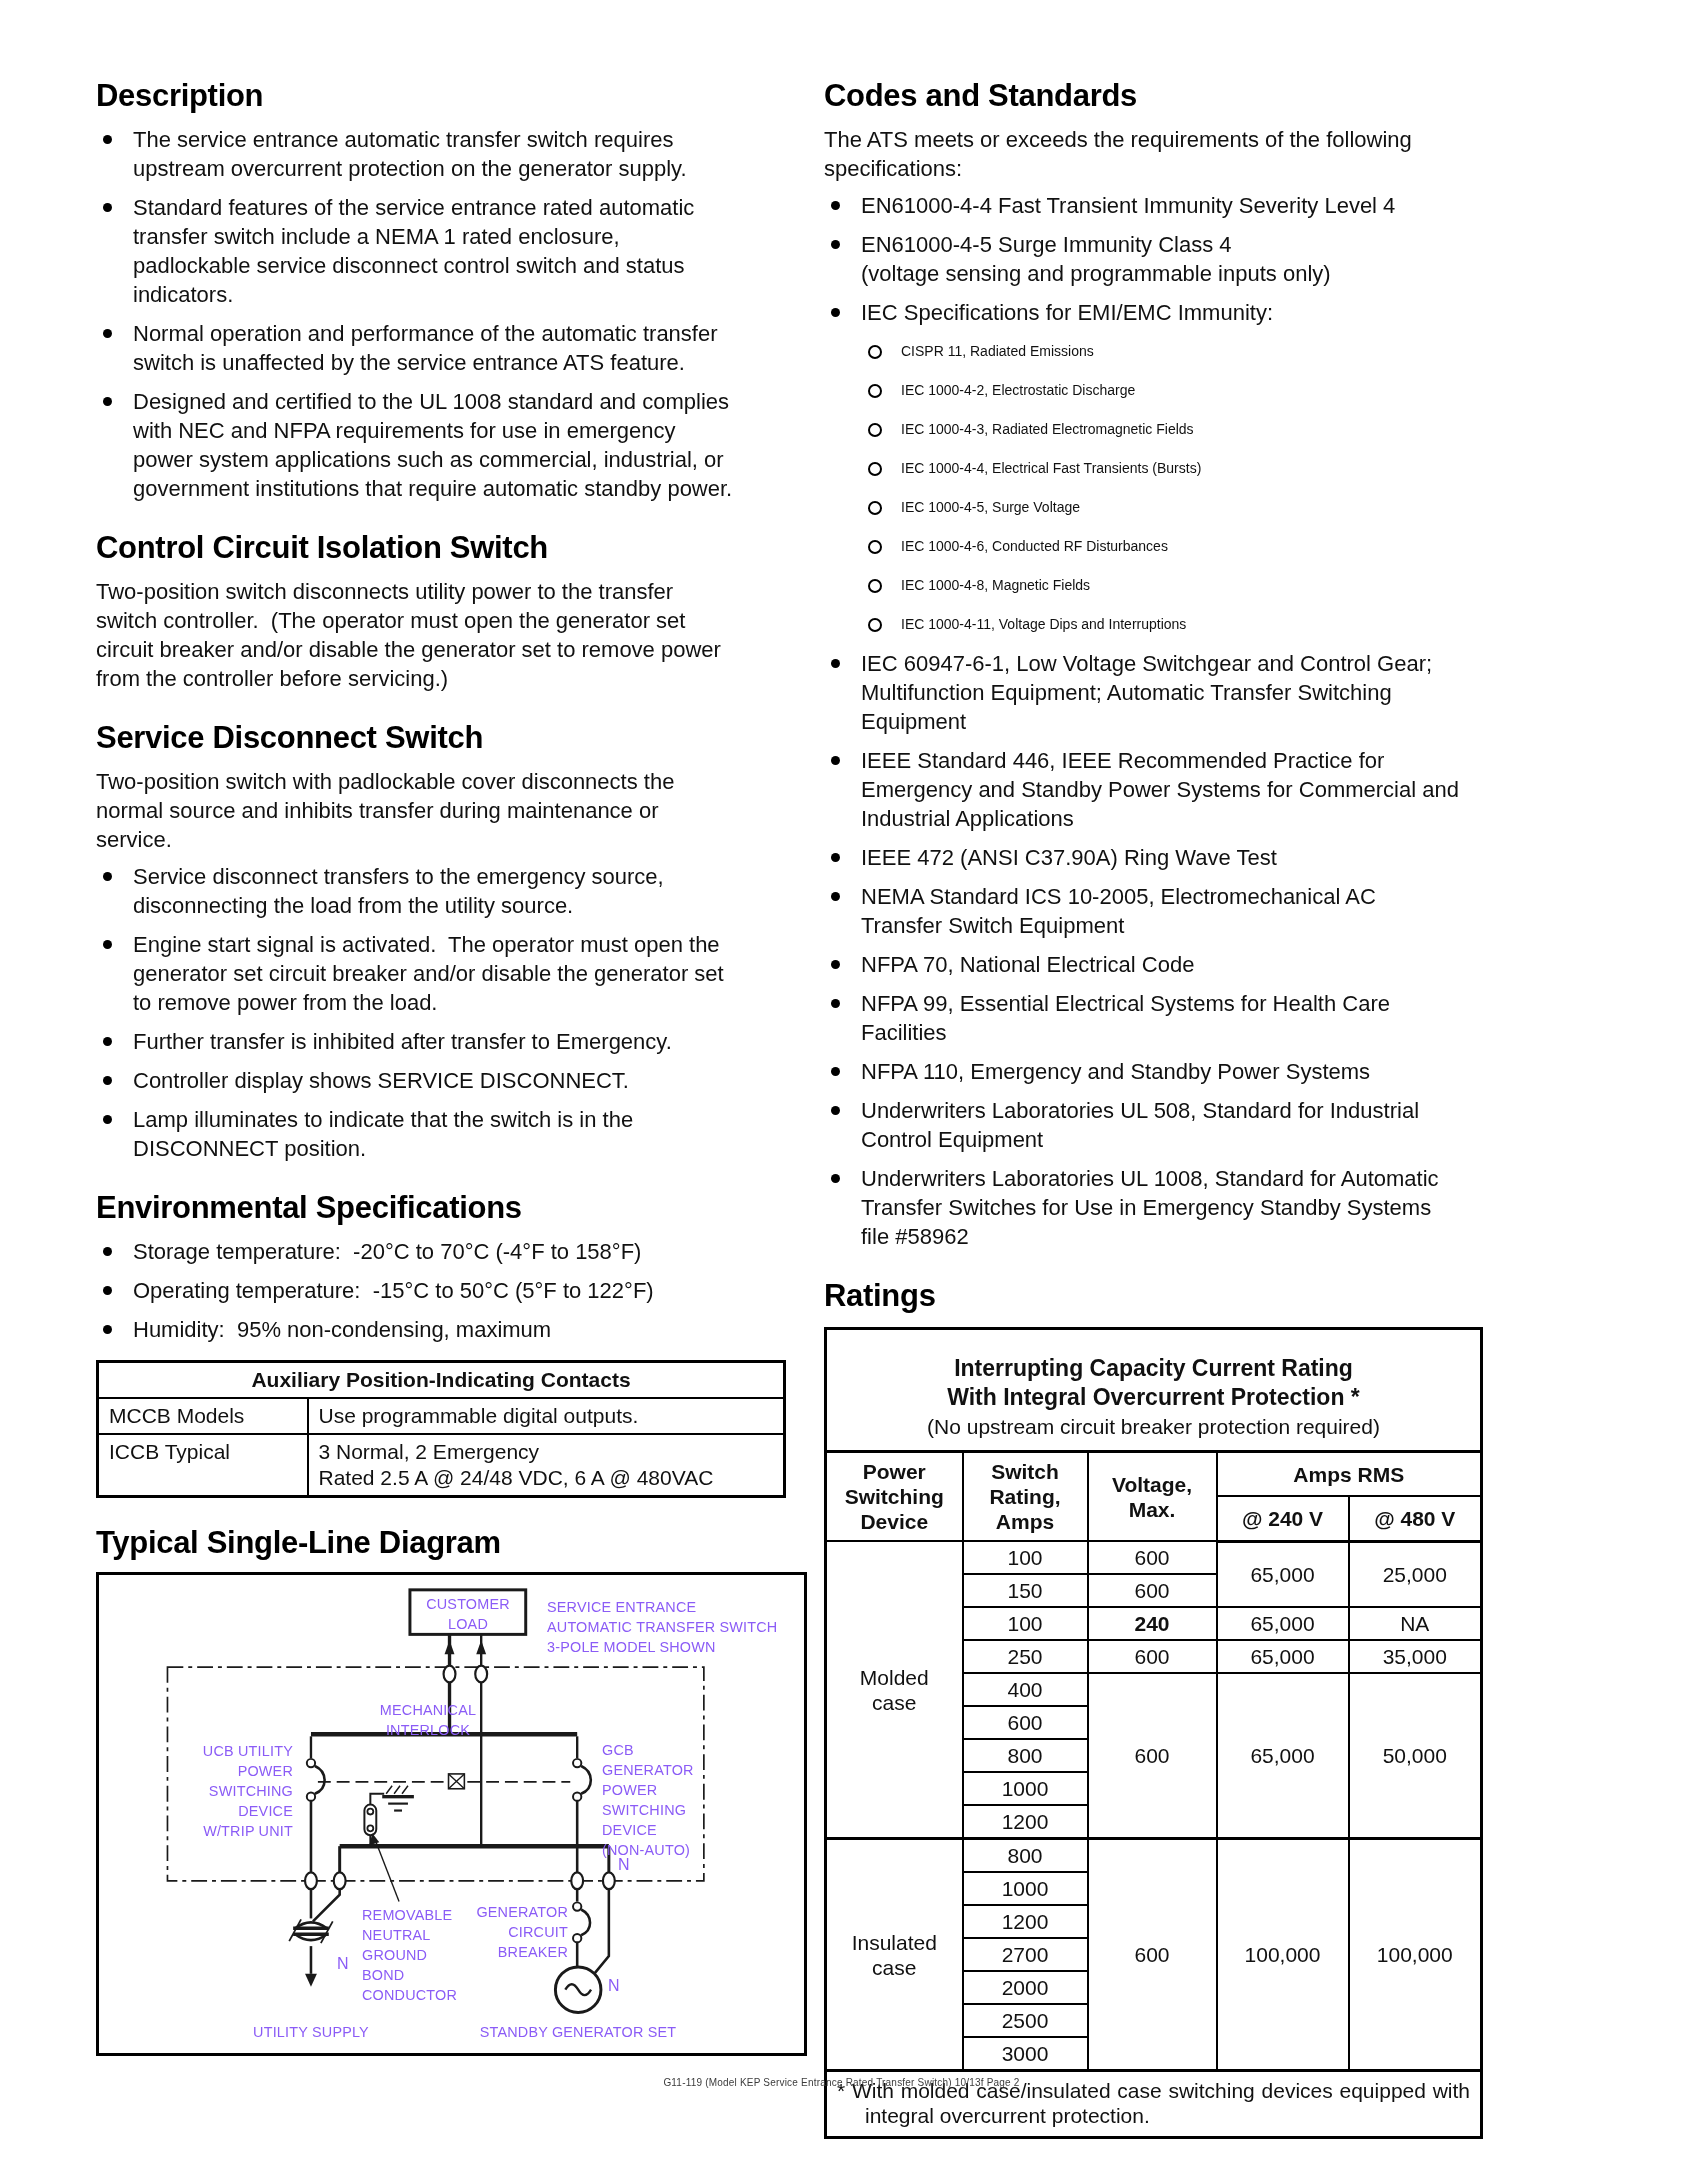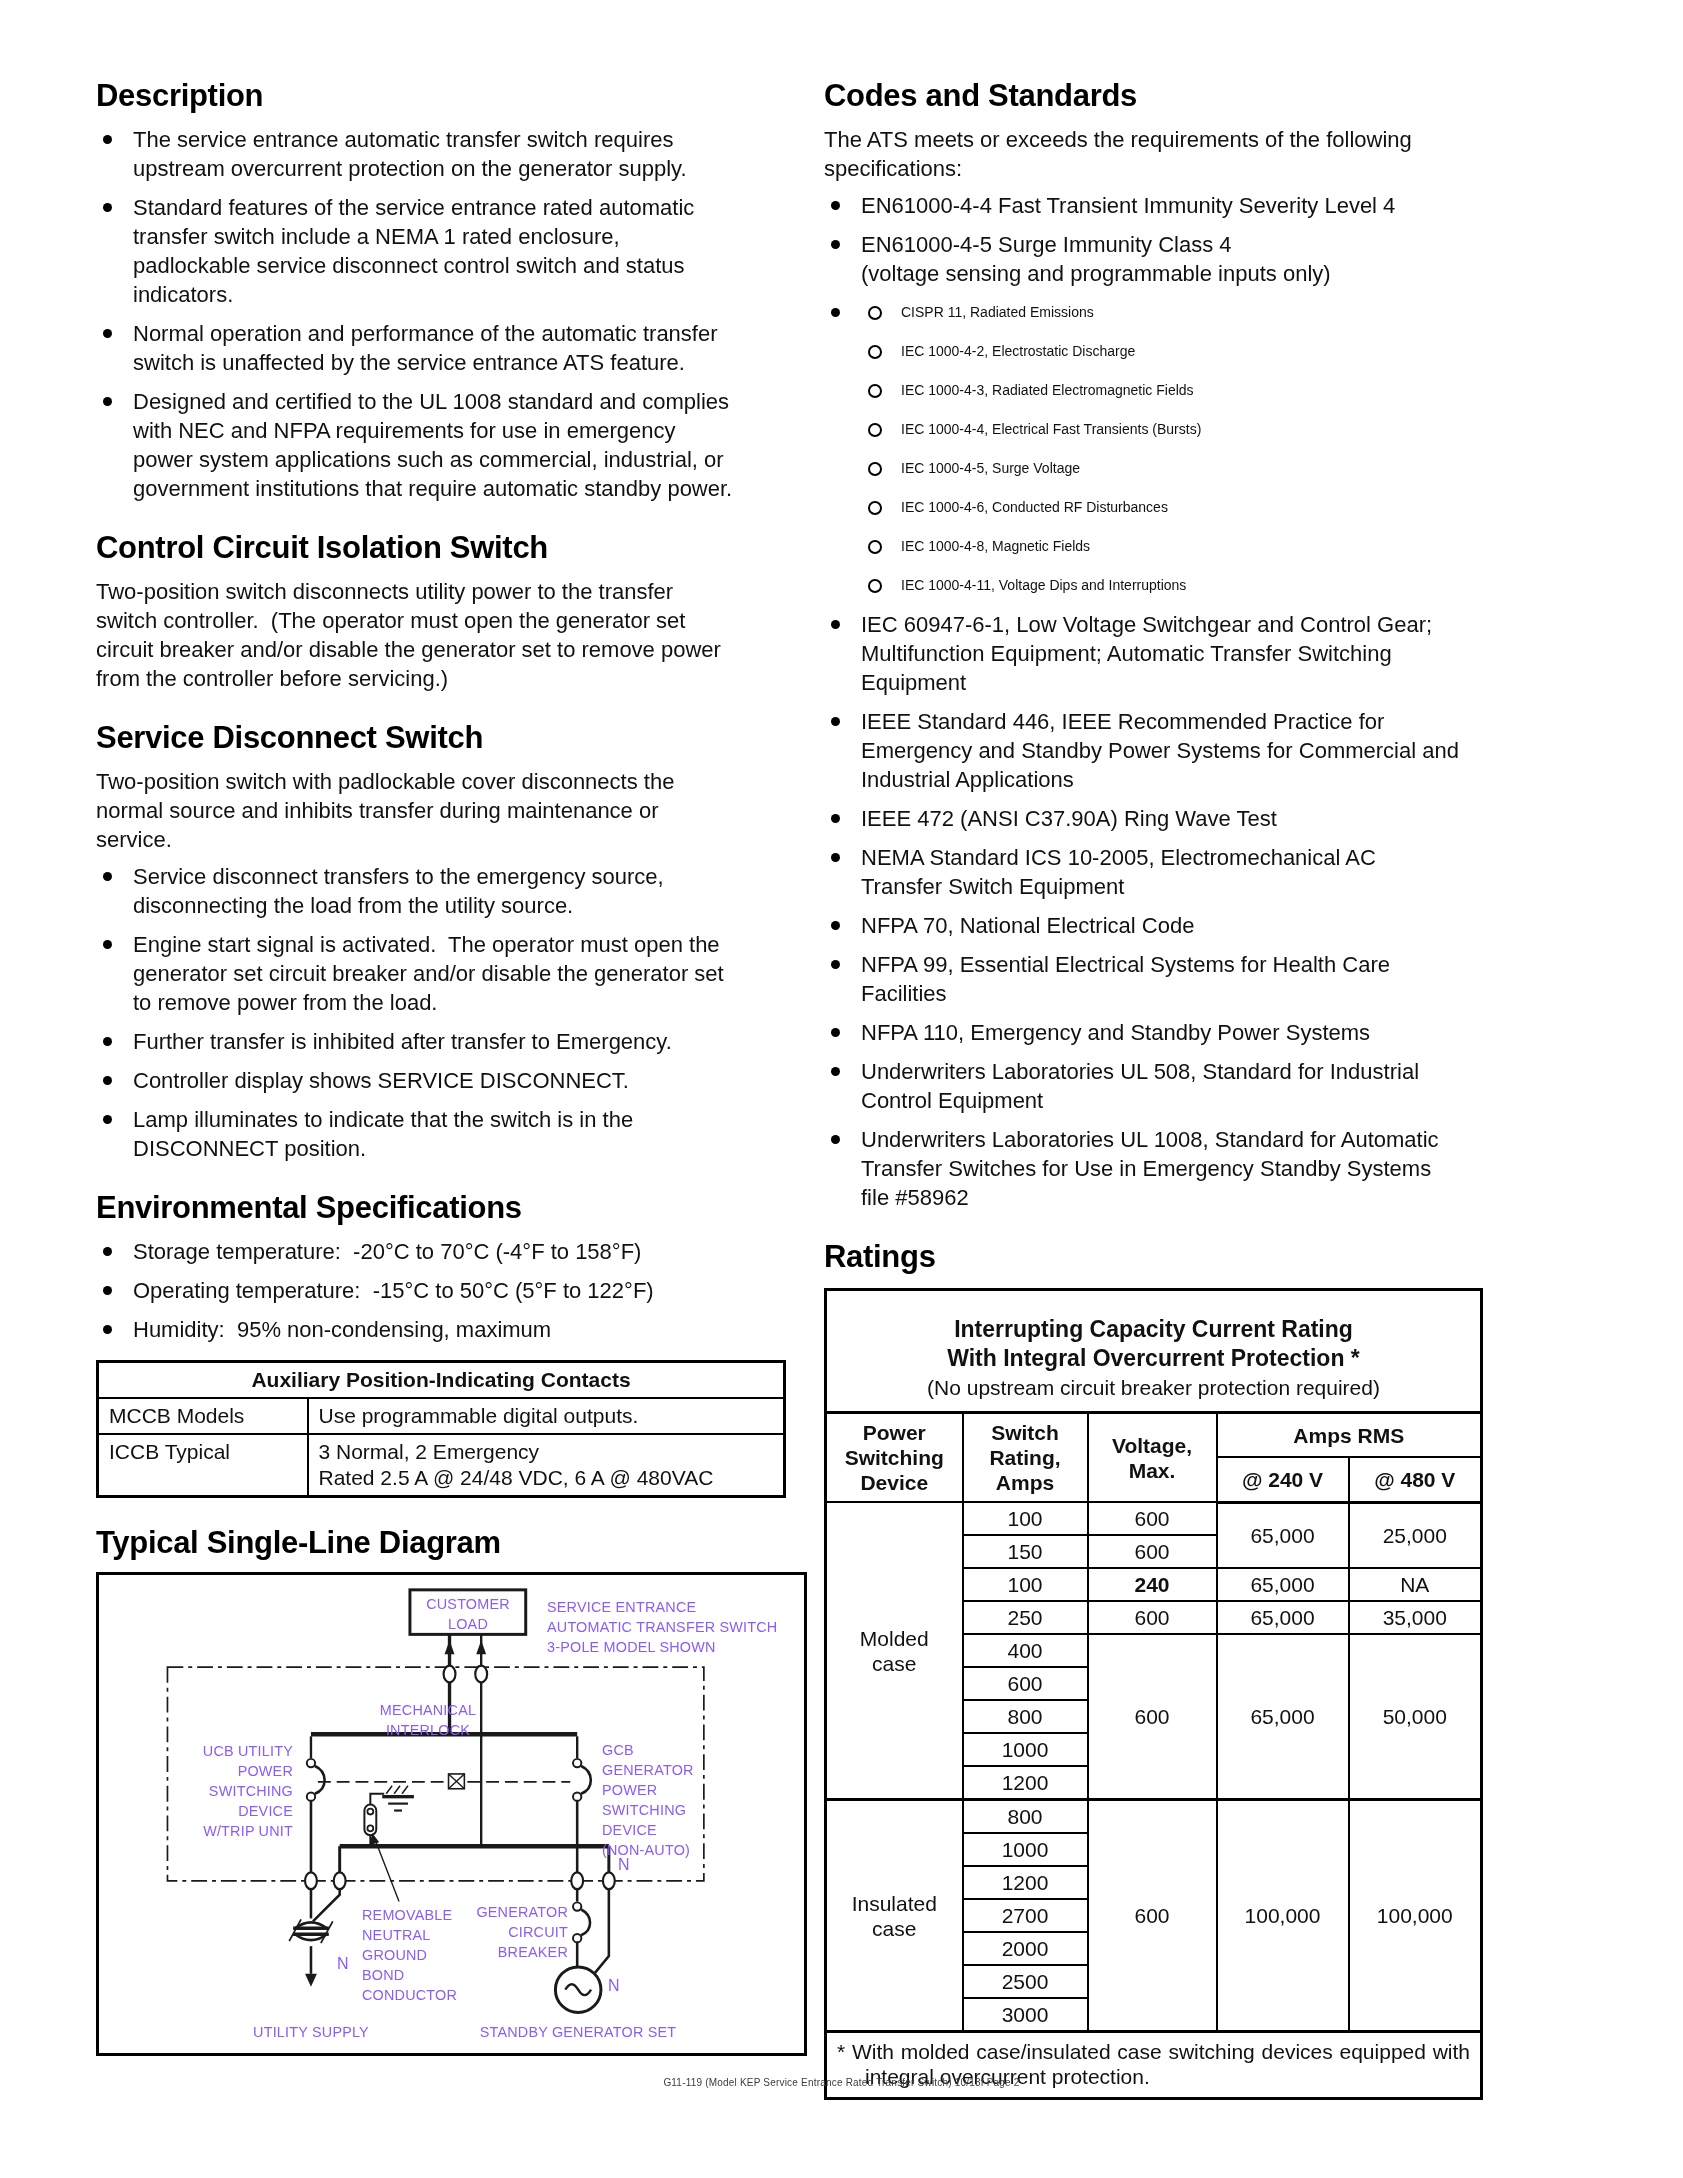--- a/index.html
+++ b/index.html
@@ -292,6 +292,7 @@
         </li>
       <li>
           <span class="dot"></span>
+          <span class="li-text">IEC Specifications for EMI/EMC Immunity:</span>
         <ul class="subbullets">
           <li>
               <span class="ring"></span>

